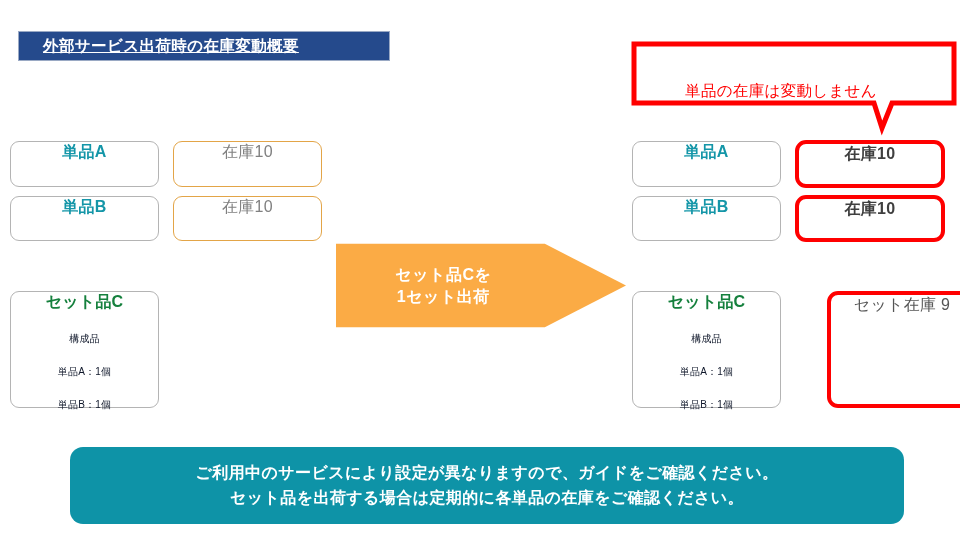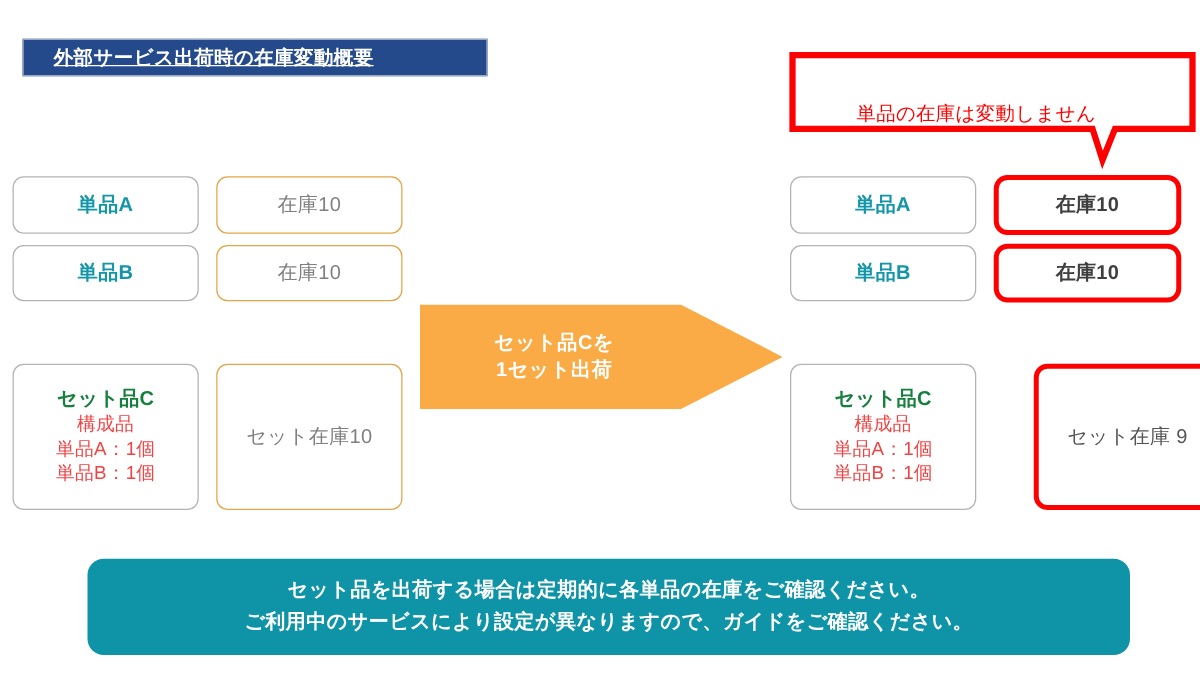--- a/index.html
+++ b/index.html
@@ -51,7 +51,6 @@
     display: flex;
     flex-direction: column;
     align-items: center;
-    justify-content: center;
     text-align: center;
   }
   .box-item {

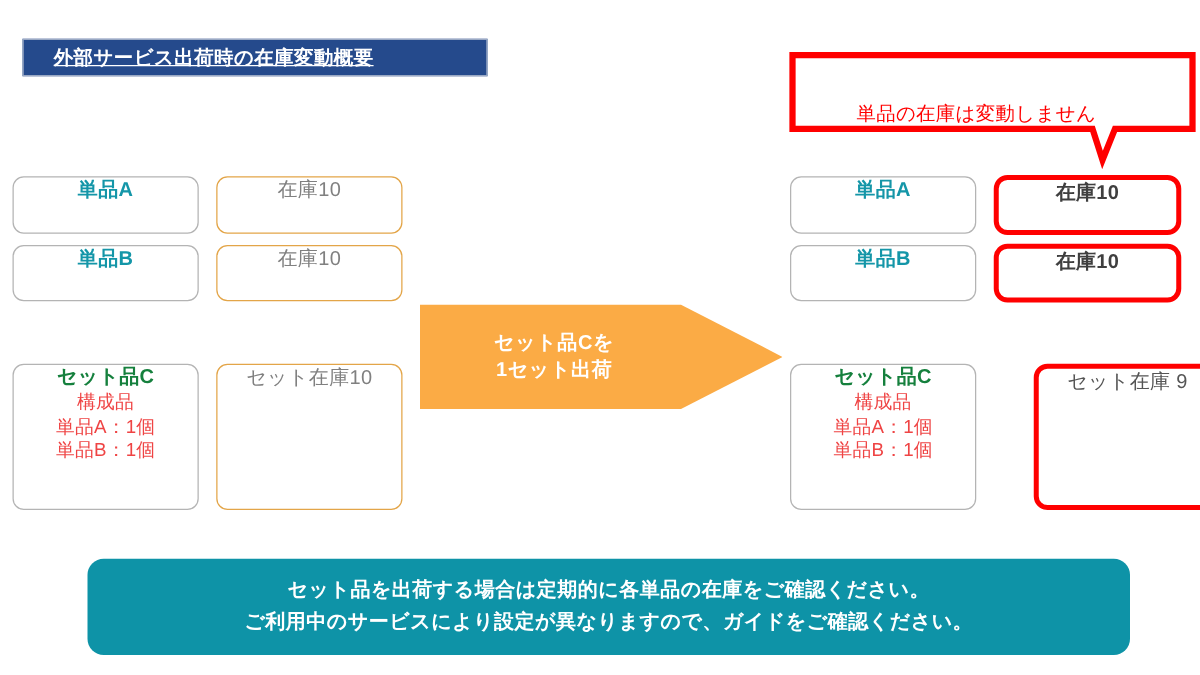--- a/index.html
+++ b/index.html
@@ -233,9 +233,6 @@
     <span class="set-line">単品B：1個</span>
   </div>
 
-  <div class="box box-stock-orange" id="box-setstock-left">
-    <span class="stock-label">セット在庫10</span>
-  </div>
 
   <div id="arrow-shipment">
     <div class="arrow-shape"></div>

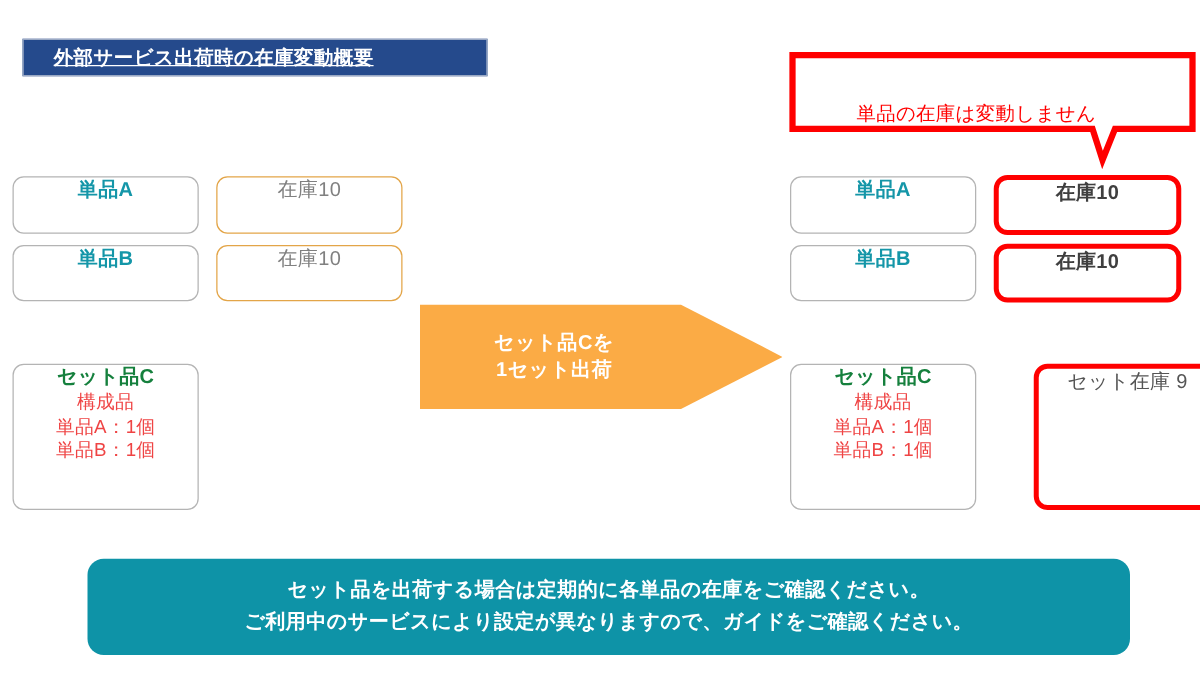--- a/index.html
+++ b/index.html
@@ -96,10 +96,11 @@
     letter-spacing: 0.2px;
   }
   .set-line {
-    color: #ef4444;
-    font-size: 15px;
+    color: #0f172a;
+    font-size: 10px;
     line-height: 1.3;
     letter-spacing: 0.2px;
+    margin-top: 20px;
   }
 
   

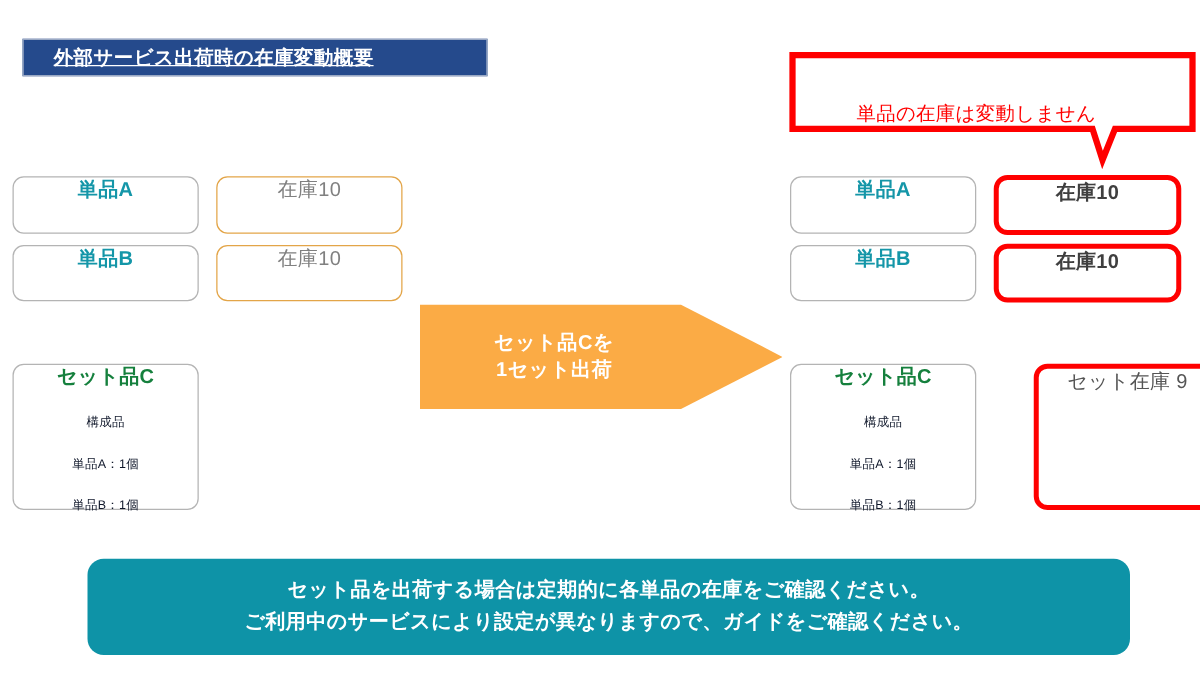--- a/index.html
+++ b/index.html
@@ -276,8 +276,8 @@
   </div>
 
   <div id="footer-banner">
+    <span class="banner-line">ご利用中のサービスにより設定が異なりますので、ガイドをご確認ください。</span>
     <span class="banner-line">セット品を出荷する場合は定期的に各単品の在庫をご確認ください。</span>
-    <span class="banner-line">ご利用中のサービスにより設定が異なりますので、ガイドをご確認ください。</span>
   </div>
 
 </div>

